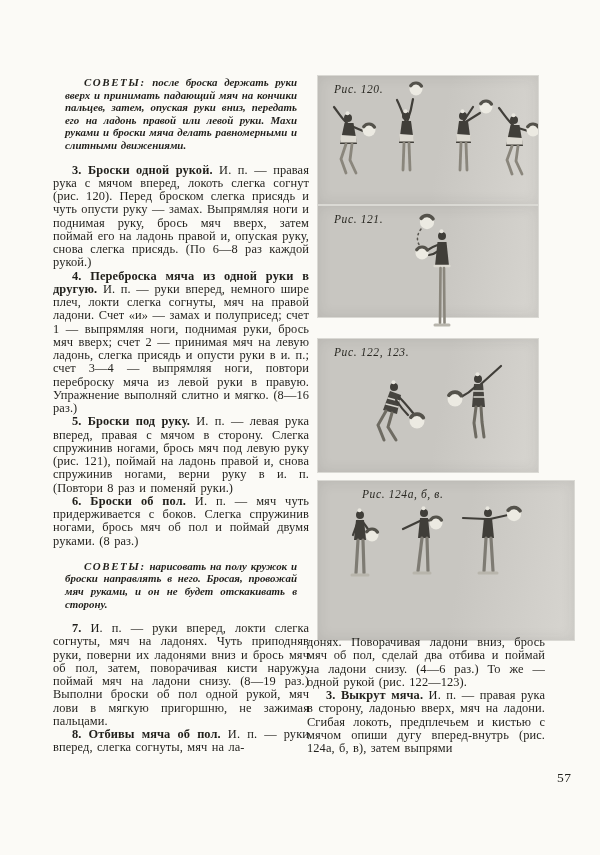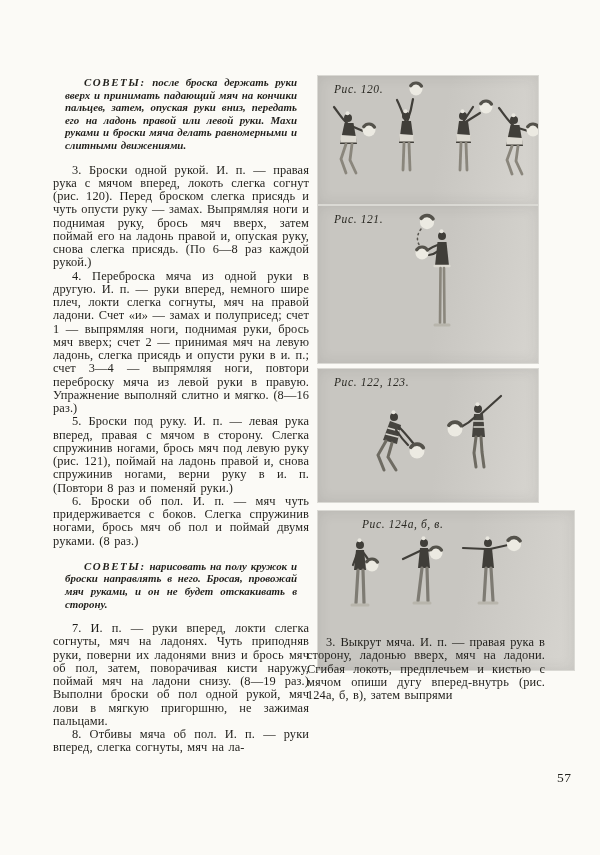--- a/index.html
+++ b/index.html
@@ -27,7 +27,7 @@
     font-size:12.4px;line-height:13.25px;margin:0;
     text-indent:19px;letter-spacing:.1px;word-spacing:1.2px;
   }
-  .body-para .lead{font-weight:normal;}
+  .body-para .lead{font-weight:bold;}
   .advice-para{
     font-size:10.9px;line-height:12.6px;margin:12px;
     text-indent:19px;font-weight:bold;font-style:italic;

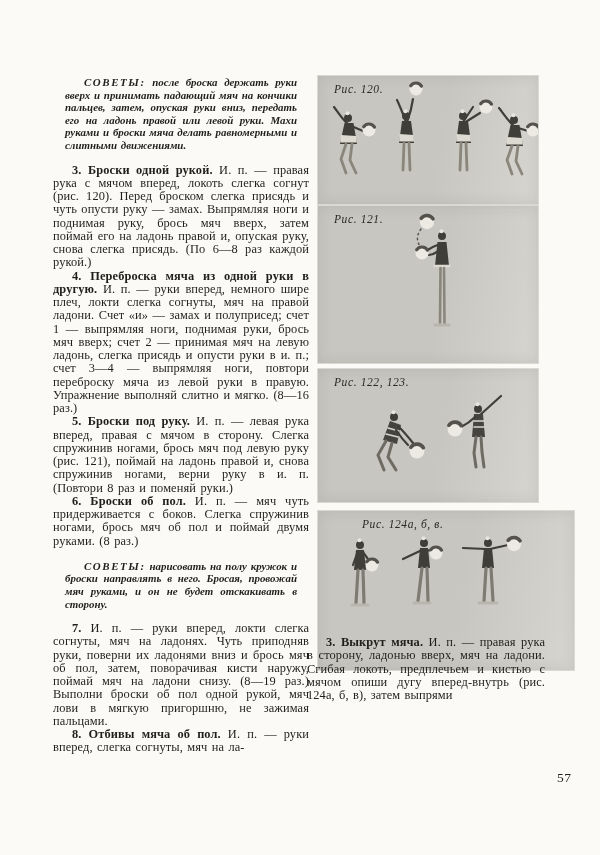--- a/index.html
+++ b/index.html
@@ -43,7 +43,7 @@
     box-shadow:inset 0 0 14px rgba(40,40,35,.10), 0 0 0 1px rgba(120,118,110,.25);
   }
   .panel-120{height:128px;margin-bottom:2px;}
-  .panel-121{height:157px;margin-bottom:6px;}
+  .panel-121{height:111px;margin-bottom:22px;}
   .panel-122{height:133px;margin-bottom:9px;}
   .panel-124{height:159px;padding-left:36px;}
   .panel svg{position:absolute;left:0;top:0;}

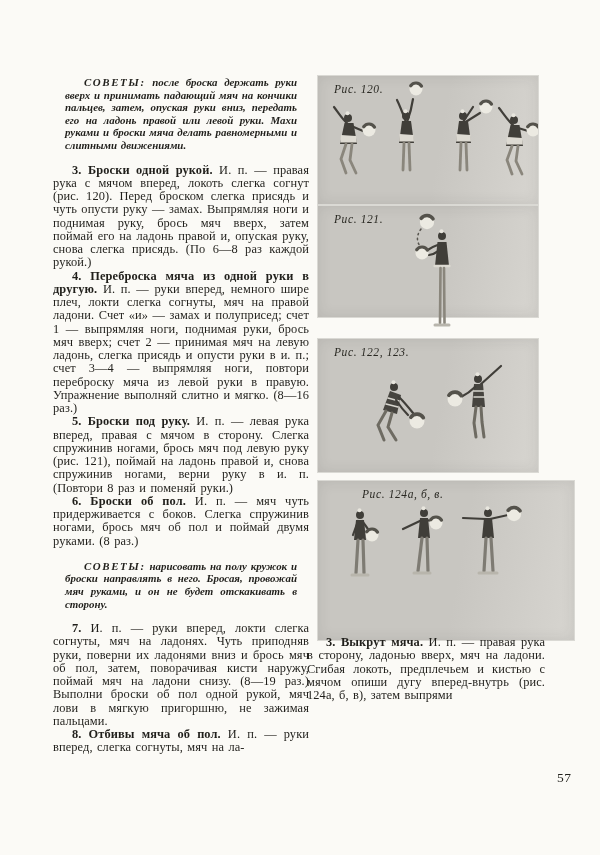--- a/index.html
+++ b/index.html
@@ -261,6 +261,9 @@
 
 
 <div id="right-col">
+  <p class="body-para continuation">
+    <span>донях. Поворачивая ладони вниз, брось мяч об пол, сделай два отбива и поймай на ладони снизу. (4—6 раз.) То же — одной рукой (рис. 122—123).</span>
+  </p>
   <p class="body-para">
     <span class="lead">3. Выкрут мяча.</span>
     <span>И. п. — правая рука в сторону, ладонью вверх, мяч на ладони. Сгибая локоть, предплечьем и кистью с мячом опиши дугу вперед-внутрь (рис. 124а, б, в), затем выпрями</span>

